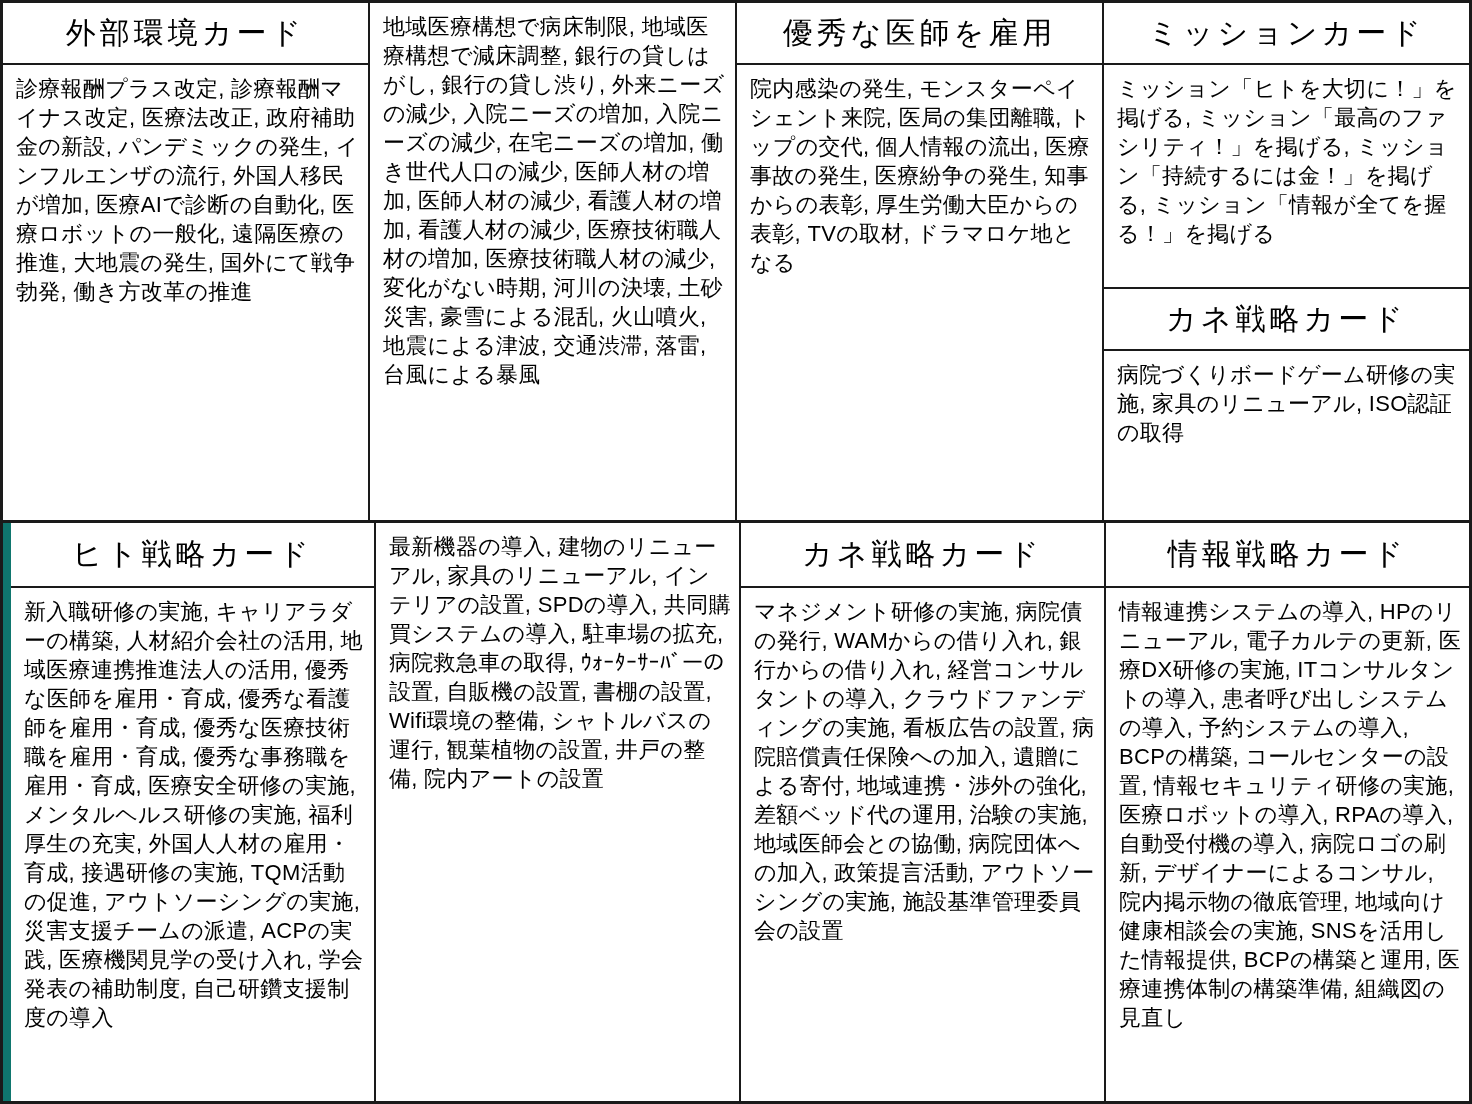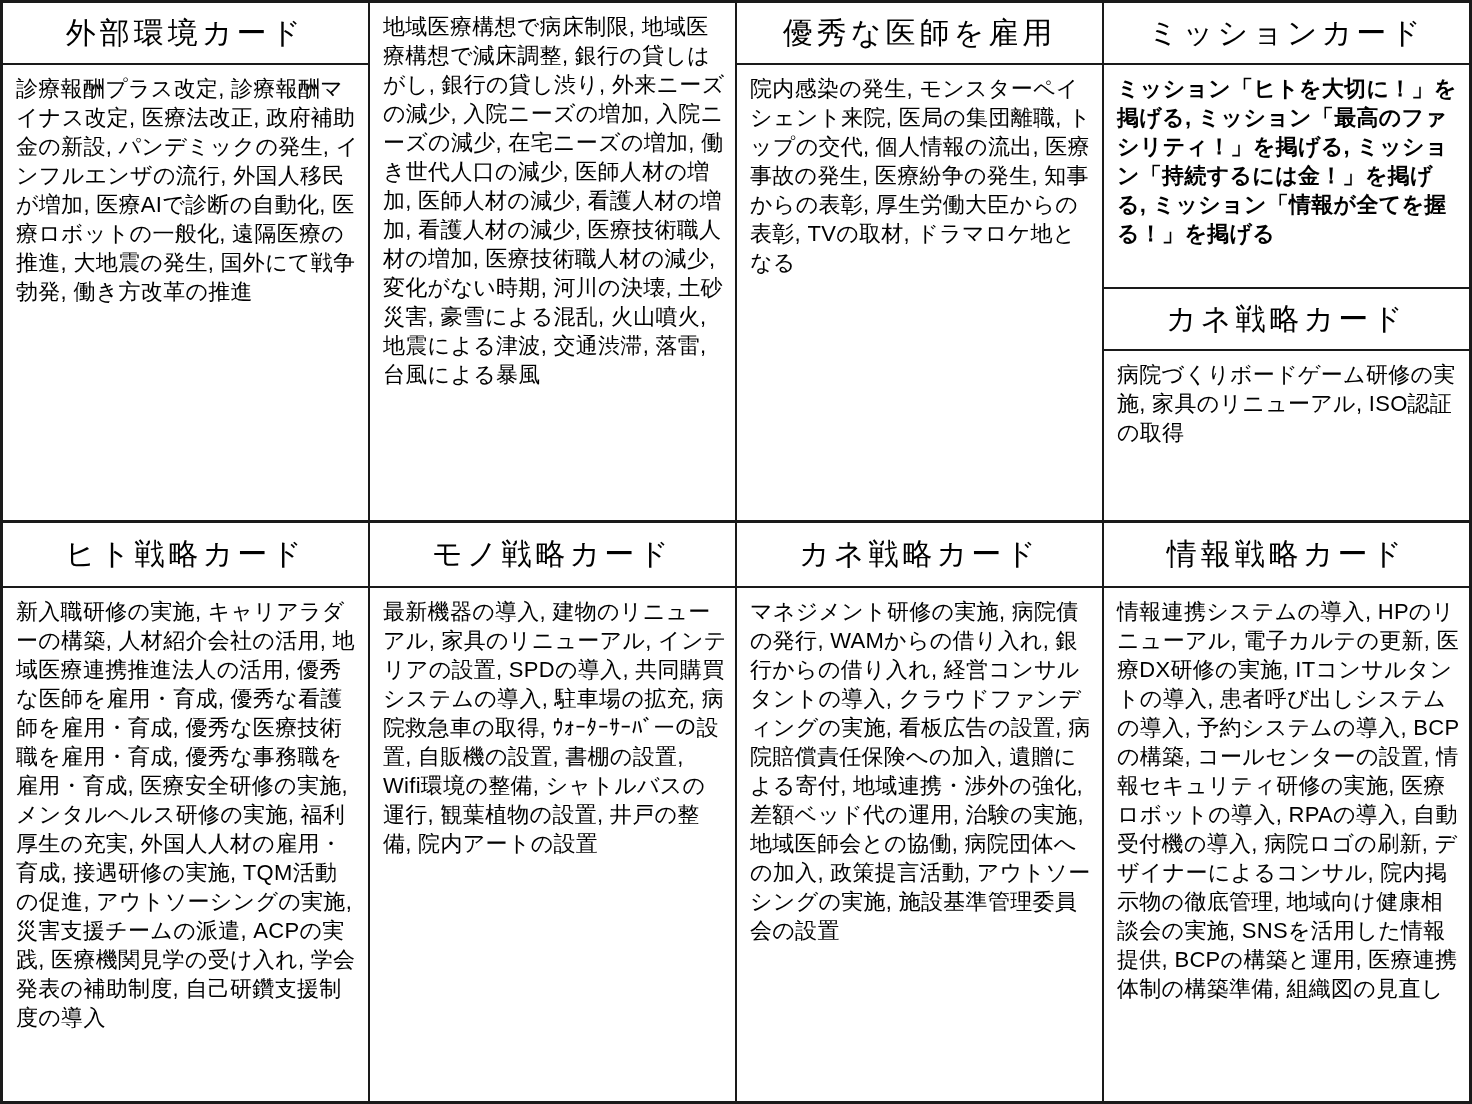--- a/index.html
+++ b/index.html
@@ -59,7 +59,7 @@
     color: #000000;
     overflow-wrap: break-word;
   }
-  .bd.mission { flex: 0 0 222px; font-weight: bold; }
+  .bd.mission { flex: 0 0 222px; }
 </style>
 </head>
 <body>

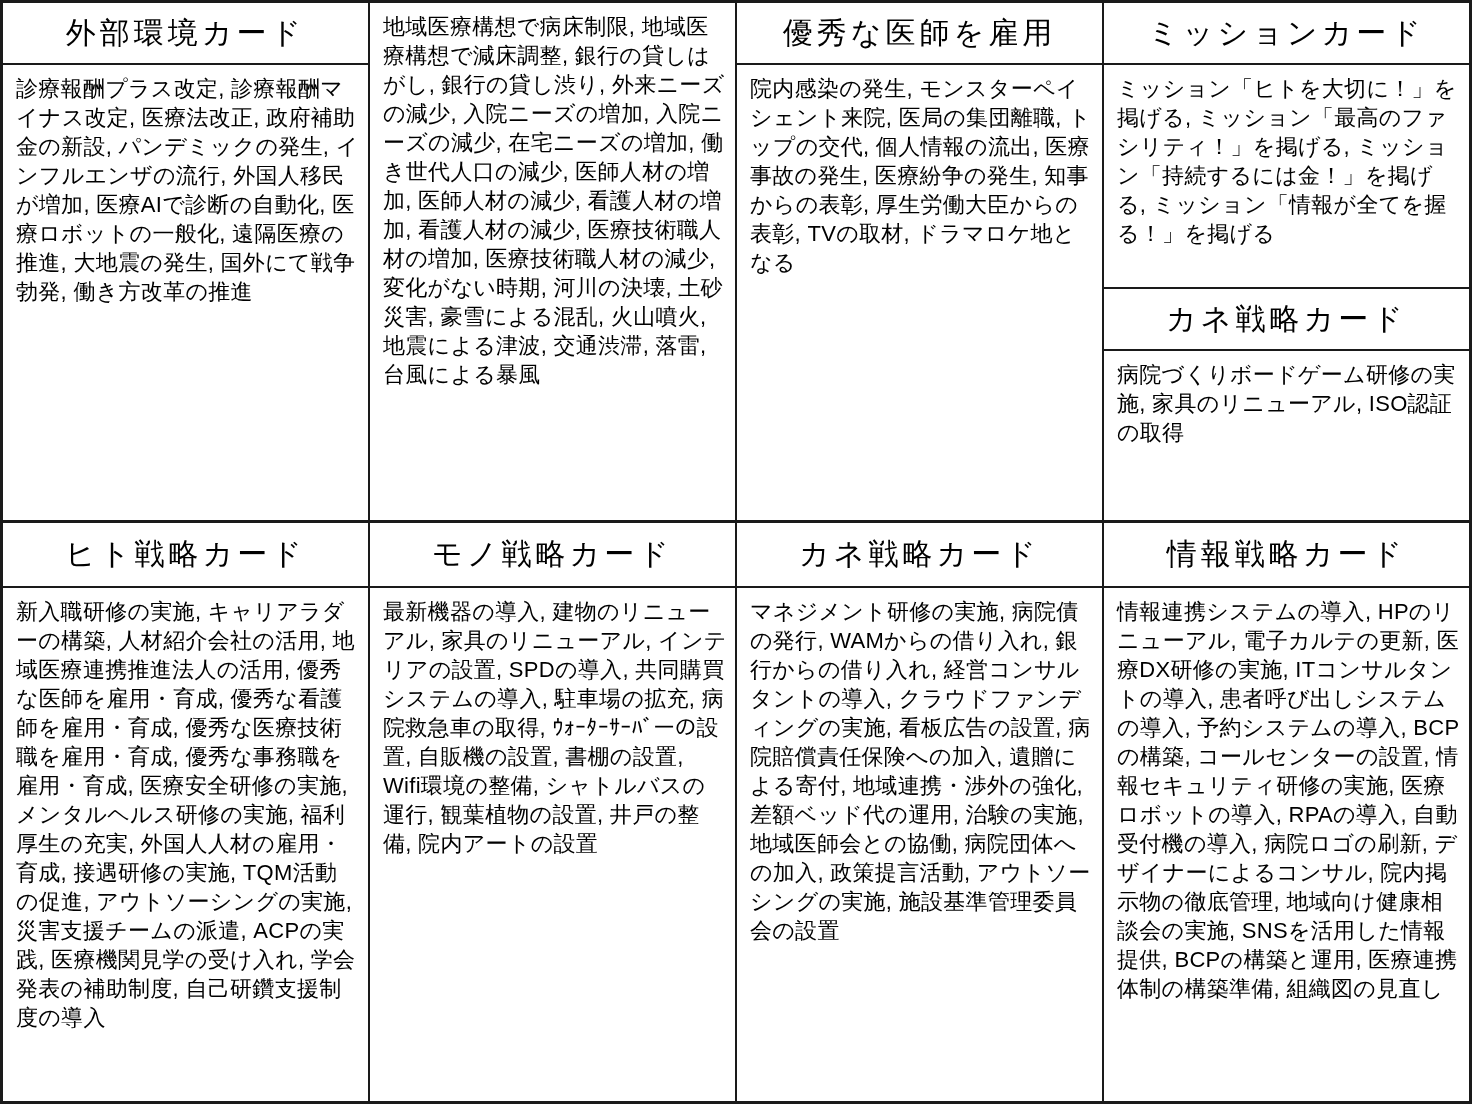--- a/index.html
+++ b/index.html
@@ -21,7 +21,7 @@
   }
   .row { display: flex; min-height: 0; }
   .row.top { flex: 0 0 520px; border-bottom: 3px solid #1a1a1a; }
-  .row.bottom { flex: 1 1 auto; }
+  .row.bottom { flex: 1 1 auto; padding-left: 8px; }
   .col {
     flex: 1 1 0;
     min-width: 0;

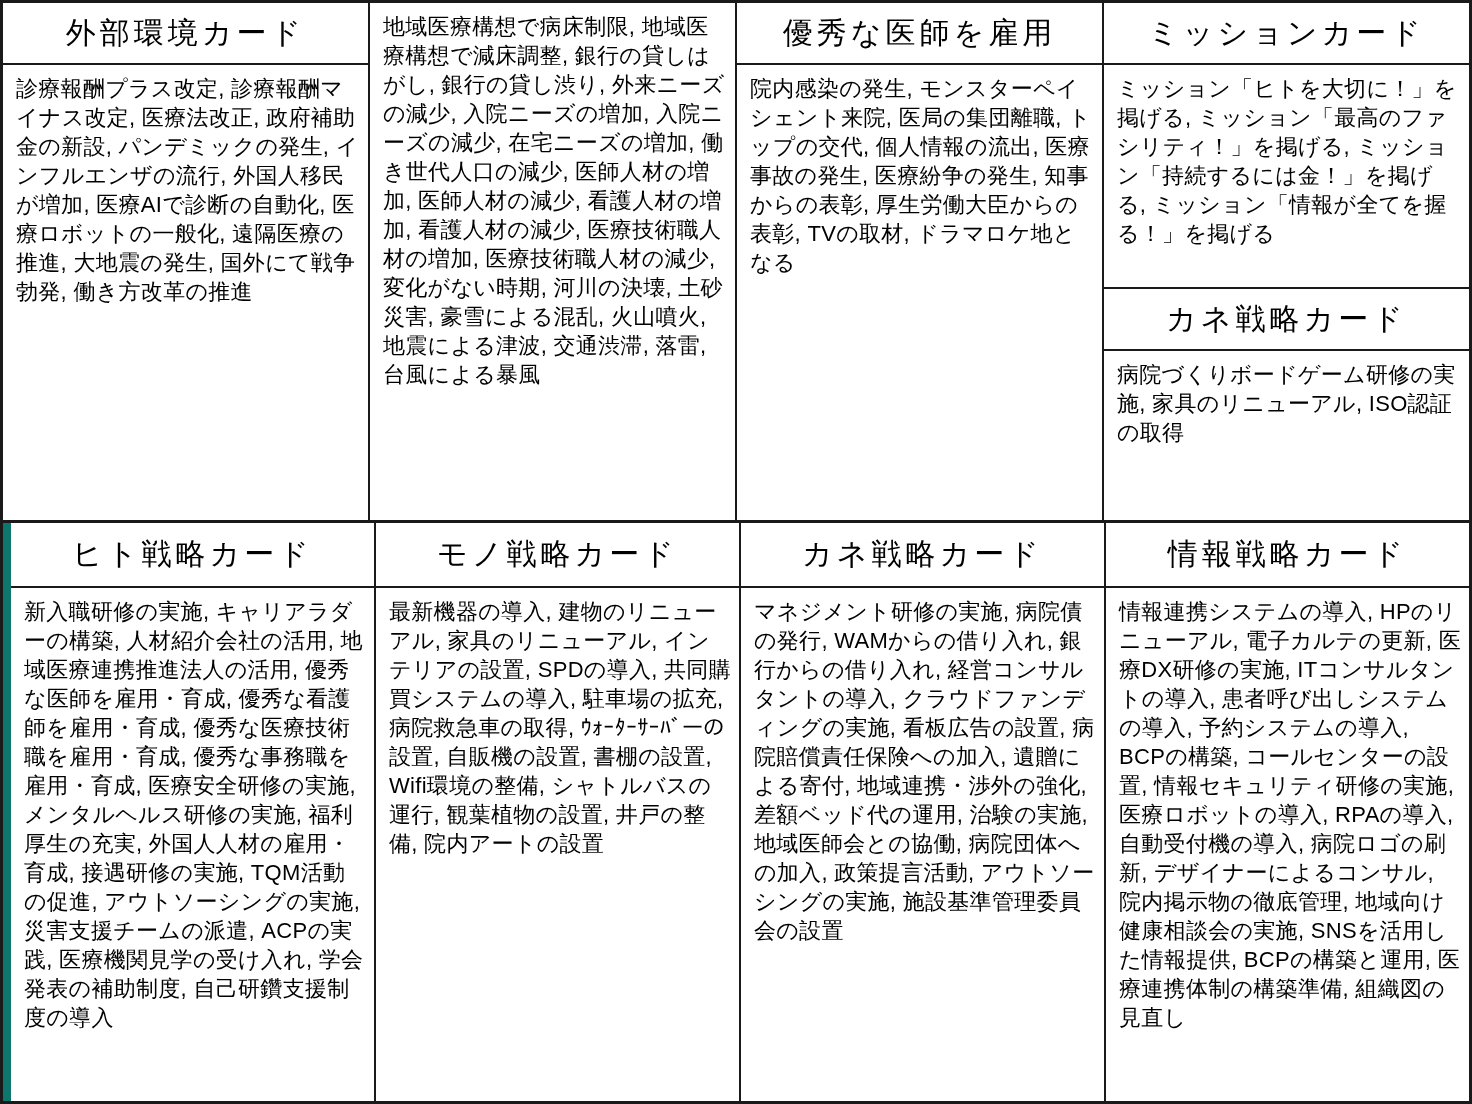--- a/index.html
+++ b/index.html
@@ -99,7 +99,6 @@
     </div>
 
     <div class="col">
-      <div class="hd">モノ戦略カード</div>
       <div class="bd">最新機器の導入, 建物のリニューアル, 家具のリニューアル, インテリアの設置, SPDの導入, 共同購買システムの導入, 駐車場の拡充, 病院救急車の取得, ｳｫｰﾀｰｻｰﾊﾞーの設置, 自販機の設置, 書棚の設置, Wifi環境の整備, シャトルバスの運行, 観葉植物の設置, 井戸の整備, 院内アートの設置</div>
     </div>
 

